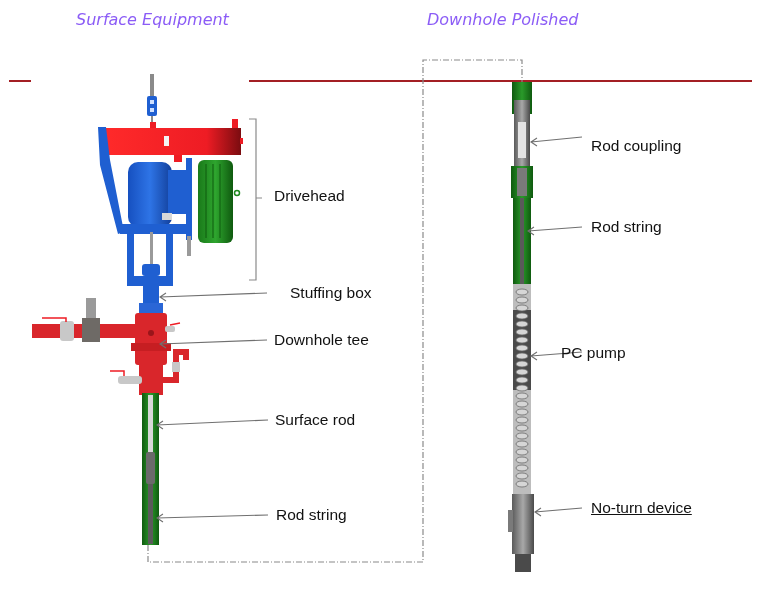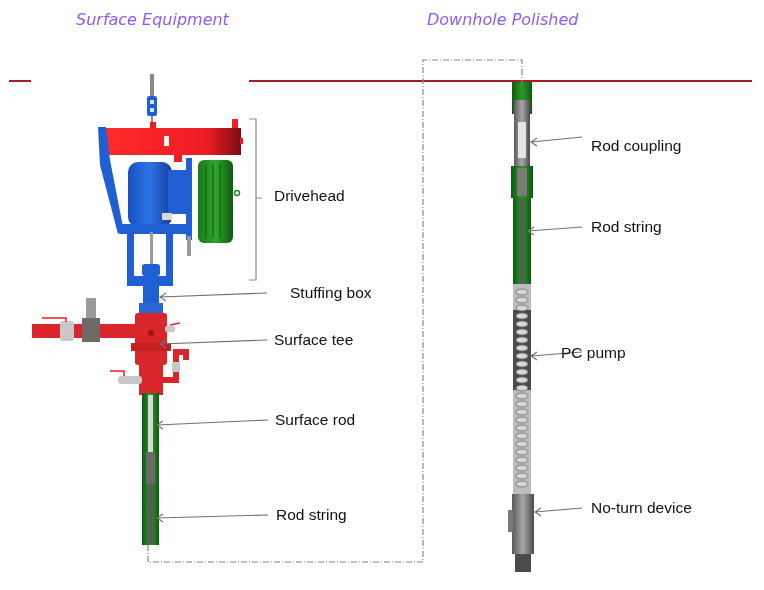--- a/index.html
+++ b/index.html
@@ -195,7 +195,7 @@
 
 <div class="label" style="left:274px; top:187px;">Drivehead</div>
 <div class="label" style="left:274px; top:284px;margin-left:16px;">Stuffing box</div>
-<div class="label" style="left:274px; top:331px;">Surface tee</div>
+<div class="label" style="left:274px; top:331px;">Downhole tee</div>
 <div class="label" style="left:275px; top:411px;">Surface rod</div>
 <div class="label" style="left:276px; top:506px;">Rod string</div>
 

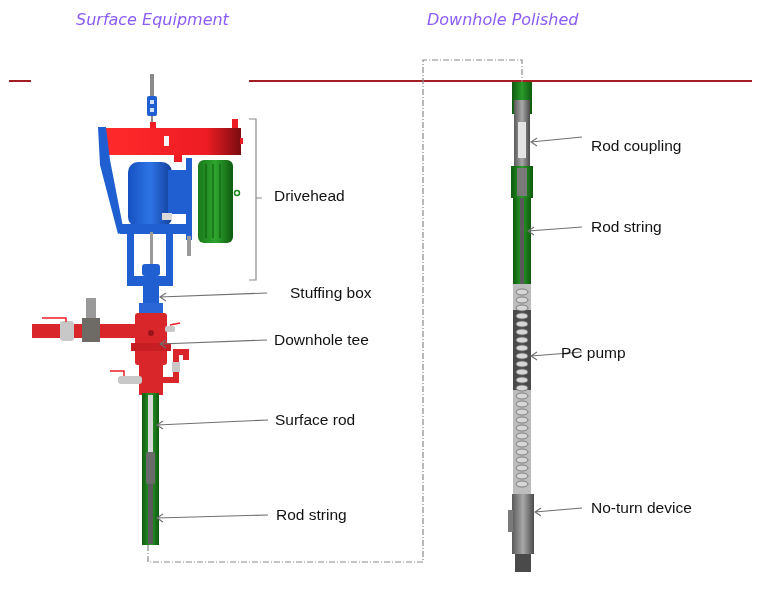--- a/index.html
+++ b/index.html
@@ -202,6 +202,6 @@
 <div class="label" style="left:591px; top:129px;margin-top:8px;">Rod coupling</div>
 <div class="label" style="left:591px; top:218px;">Rod string</div>
 <div class="label" style="left:561px; top:344px;">PC pump</div>
-<div class="label" style="left:591px; top:499px;">No-turn device</div>
+<div class="label" style="left:591px; top:499px;text-decoration:underline;">No-turn device</div>
 
 </body></html>

